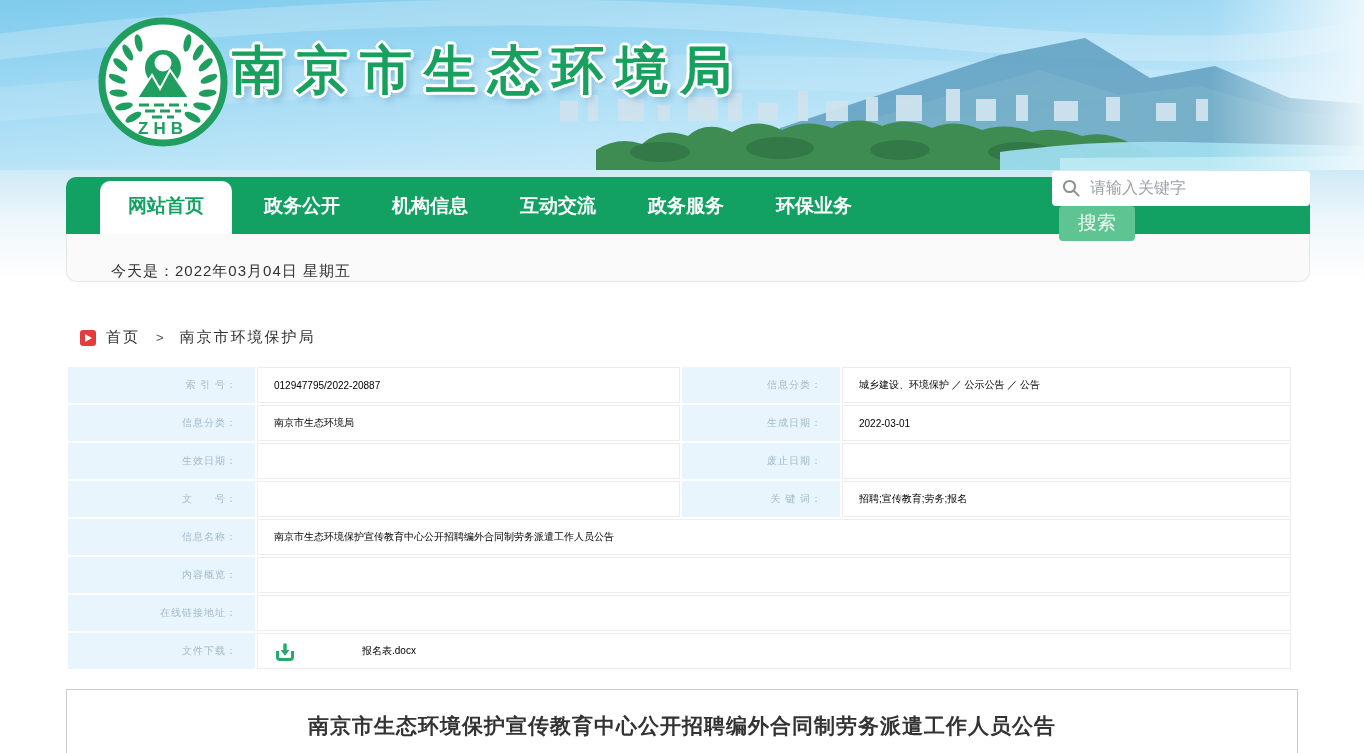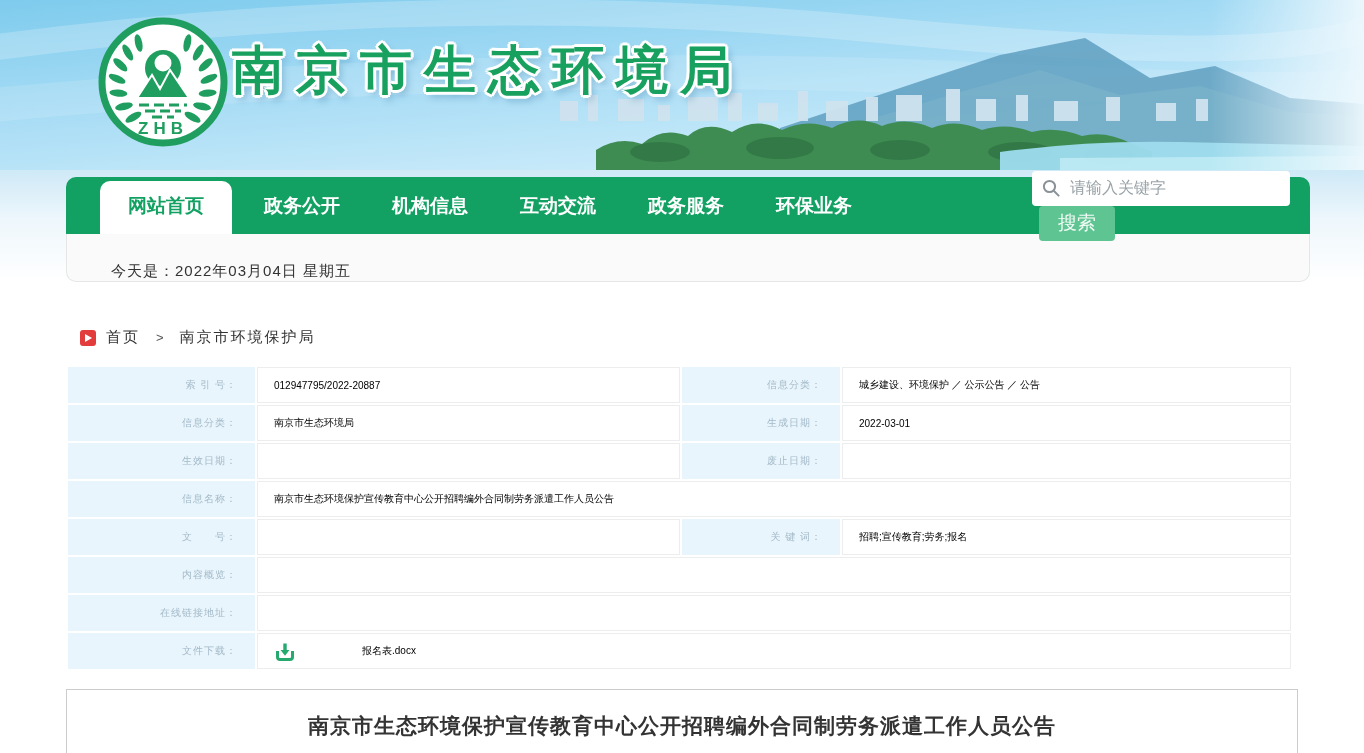--- a/index.html
+++ b/index.html
@@ -23,7 +23,7 @@
 
   
   .nav { margin-top:7px; height:57px; background:#13a163; border-radius:10px 10px 0 0;
-    display:flex; align-items:center; padding-right:20px; }
+    display:flex; align-items:center; }
   .tab { color:#fff; font-size:19px; font-weight:bold; padding:0 26px; height:57px;
     line-height:57px; cursor:pointer; white-space:nowrap; }
   .tab.active { background:#fff; color:#13a163; margin:4px 6px 0 34px; height:53px;

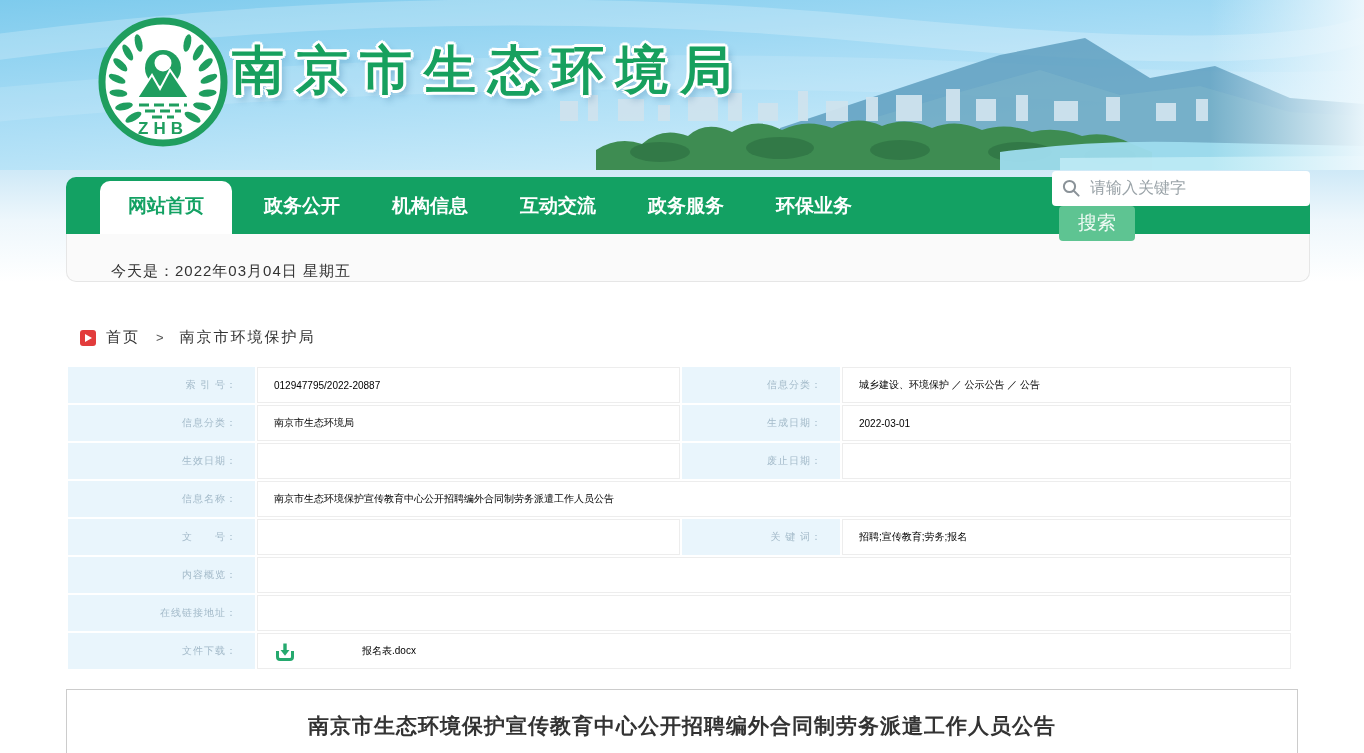--- a/index.html
+++ b/index.html
@@ -225,14 +225,14 @@
       <td class="val"></td>
     </tr>
     <tr>
-      <td class="lbl">信息名称：</td>
-      <td class="val" colspan="3">南京市生态环境保护宣传教育中心公开招聘编外合同制劳务派遣工作人员公告</td>
-    </tr>
-    <tr>
       <td class="lbl">文　　号：</td>
       <td class="val"></td>
       <td class="lbl">关 键 词：</td>
       <td class="val">招聘;宣传教育;劳务;报名</td>
+    </tr>
+    <tr>
+      <td class="lbl">信息名称：</td>
+      <td class="val" colspan="3">南京市生态环境保护宣传教育中心公开招聘编外合同制劳务派遣工作人员公告</td>
     </tr>
     <tr>
       <td class="lbl">内容概览：</td>

